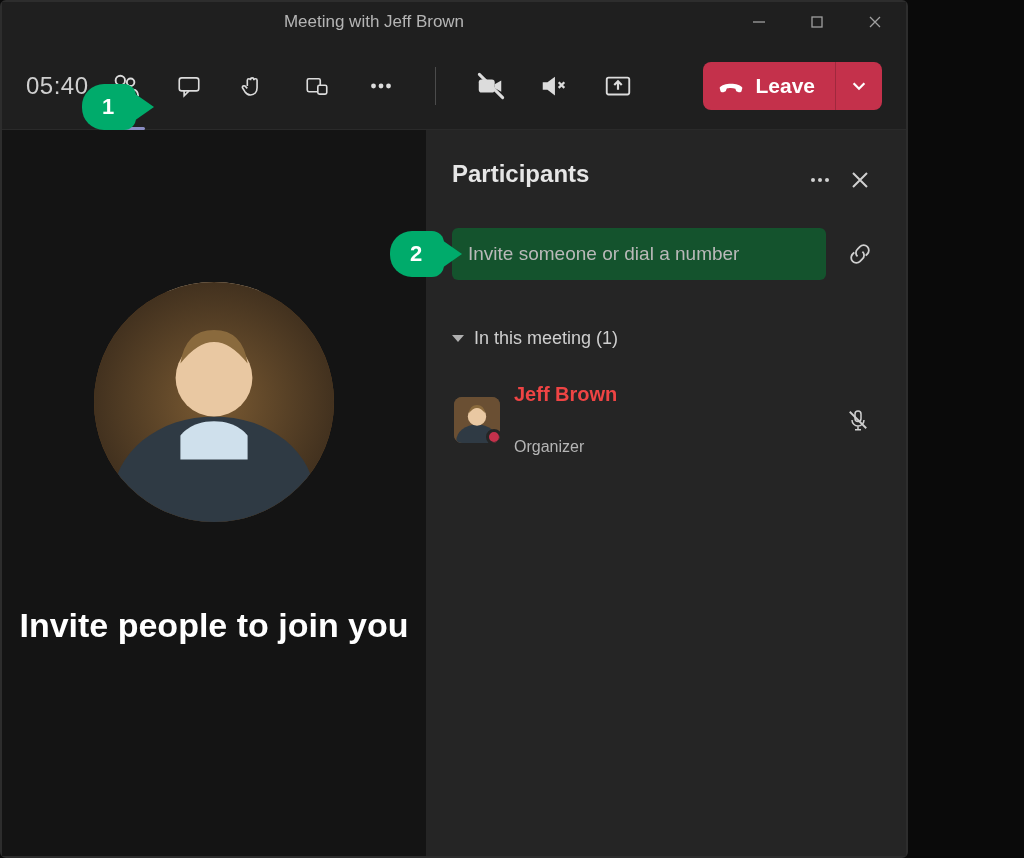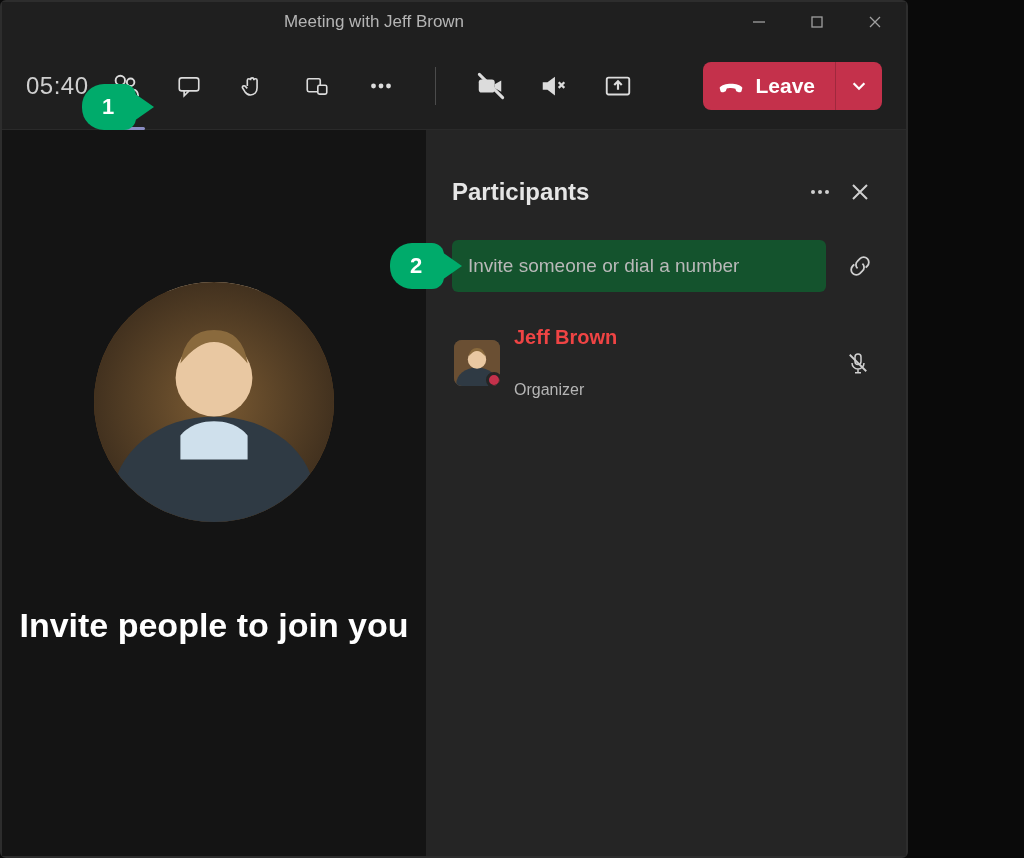--- a/index.html
+++ b/index.html
@@ -137,8 +137,6 @@
   }
   .panel-header {
     display: flex;
-    align-items: center;
-    margin-top: 12px;
   }
   .panel-title {
     font-size: 24px;

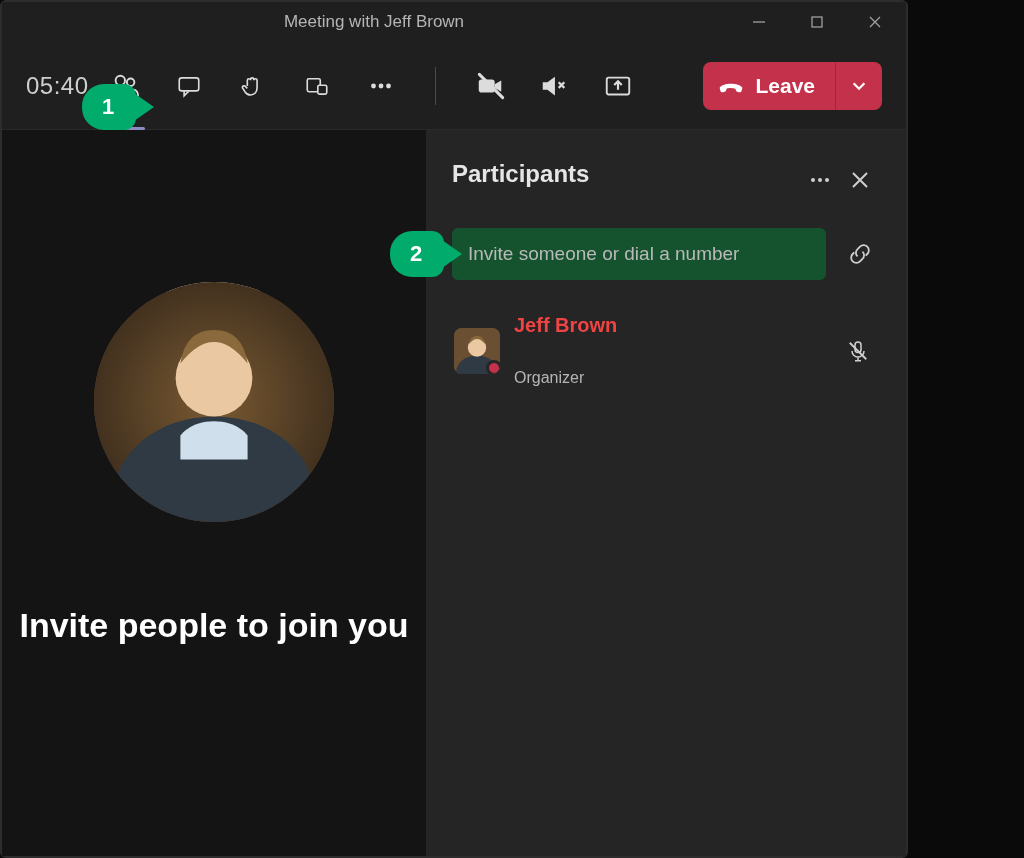--- a/index.html
+++ b/index.html
@@ -397,6 +397,10 @@
         </div>
       </div>
 
+      <div class="section-head">
+        <div class="tri"></div>
+        <span>In this meeting (1)</span>
+      </div>
 
       <div class="participant">
         <div class="pavatar">

